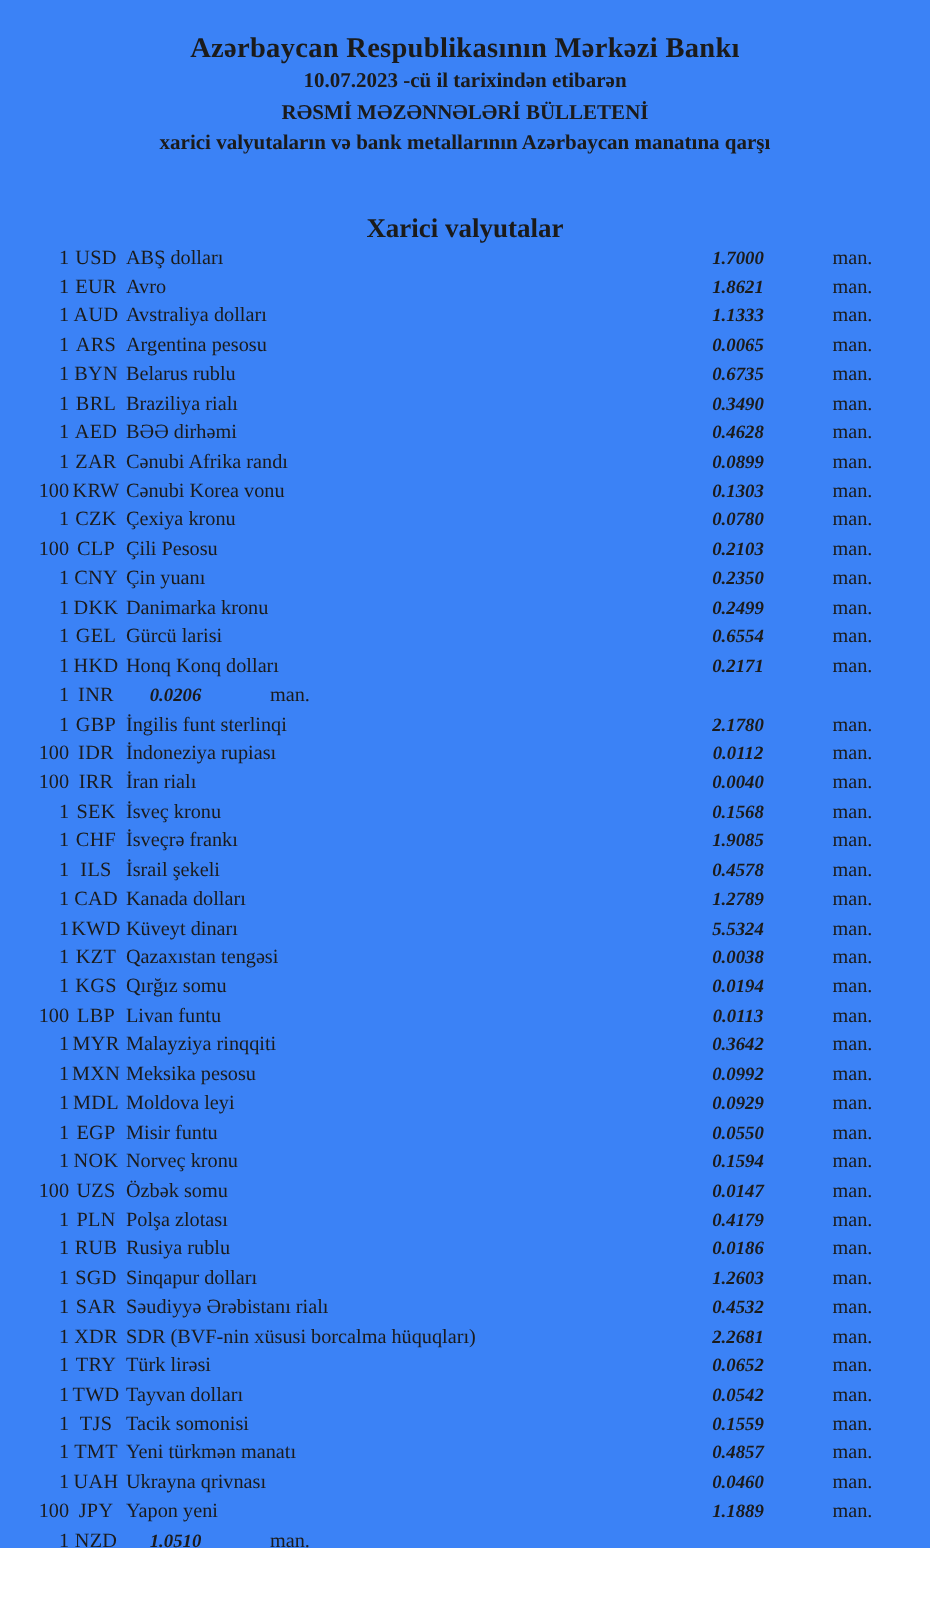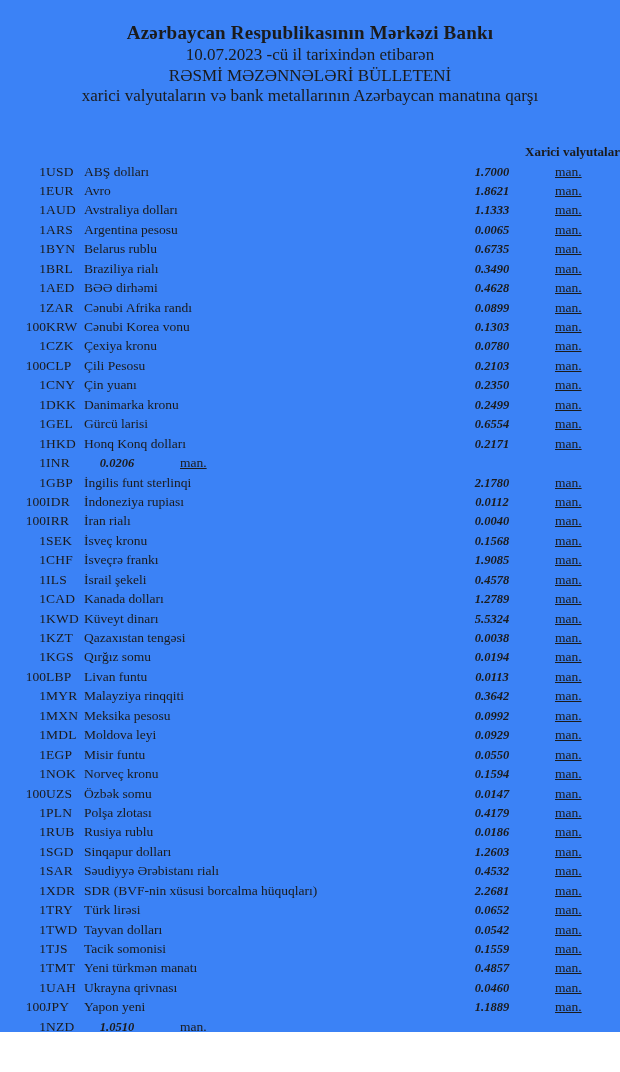--- a/index.html
+++ b/index.html
@@ -28,8 +28,8 @@
     letter-spacing: 0.2px;
   }
   .hline {
-    font-size: 17px;
-    font-weight: normal;
+    font-size: 14px;
+    font-weight: bold;
     line-height: 20.5px;
   }
   .section-title {

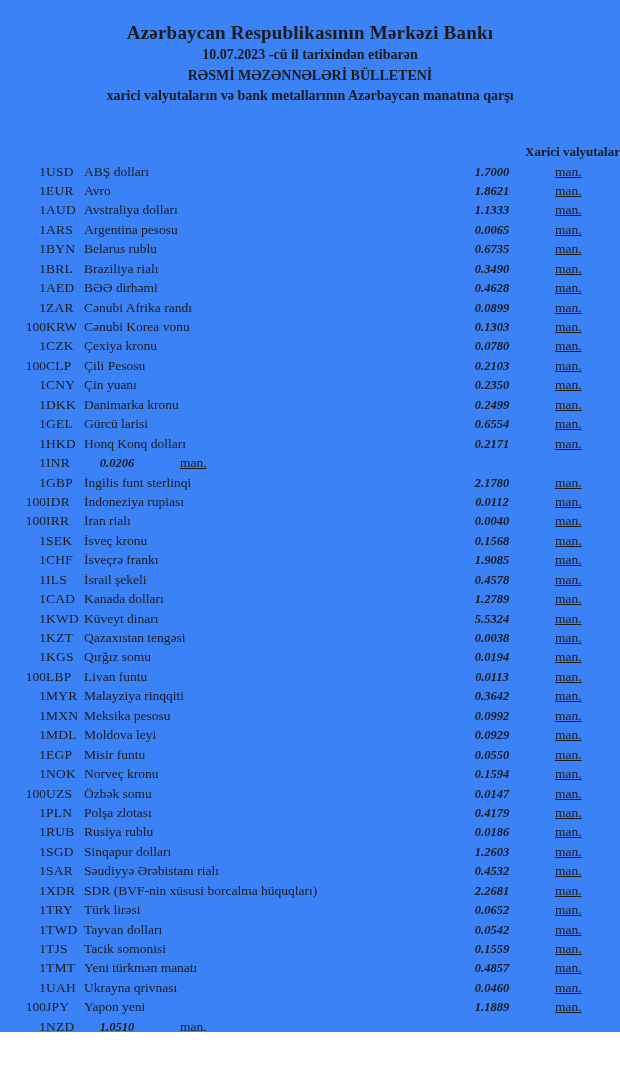--- a/index.html
+++ b/index.html
@@ -34,8 +34,8 @@
   }
   .section-title {
     margin-top: 35px;
-    text-align: right;
-    font-size: 13px;
+    text-align: center;
+    font-size: 18px;
     font-weight: bold;
     line-height: 20px;
   }

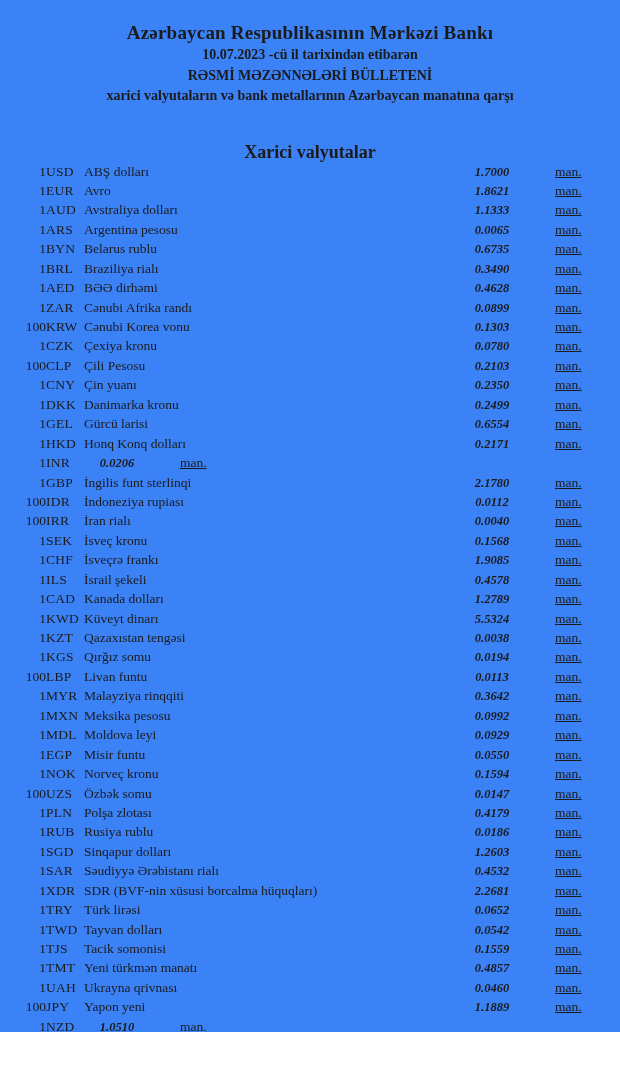--- a/index.html
+++ b/index.html
@@ -57,6 +57,7 @@
   }
   .code {
     width: 36px;
+    text-align: center;
     flex: 0 0 auto;
     letter-spacing: 0.2px;
   }

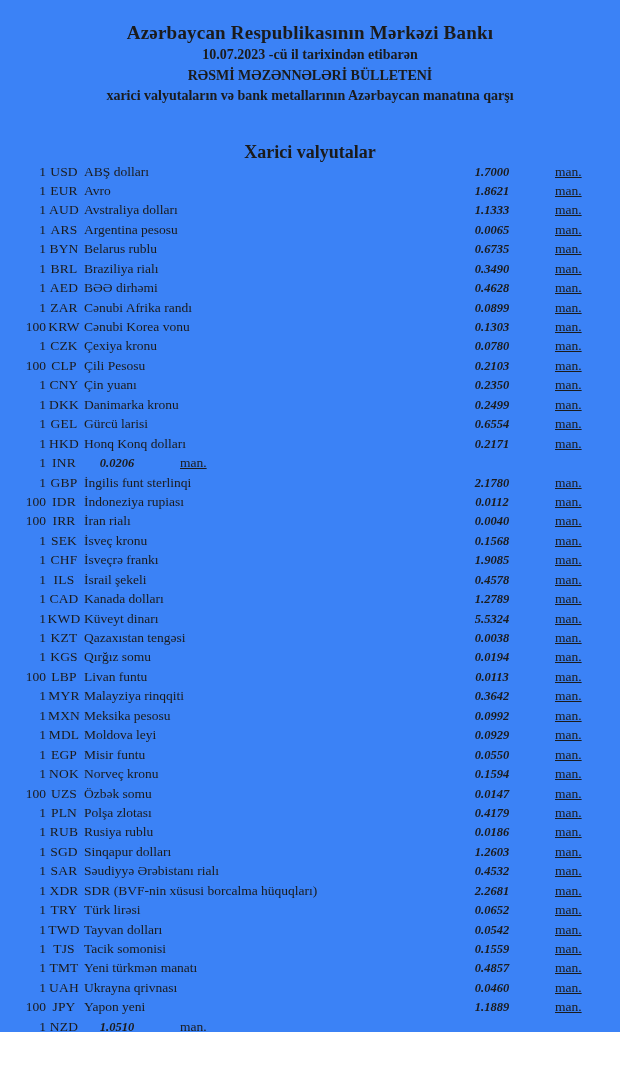--- a/index.html
+++ b/index.html
@@ -78,7 +78,6 @@
     width: 35px;
     padding-left: 28px;
     flex: 0 0 auto;
-    text-decoration: underline;
   }
 </style>
 </head>

